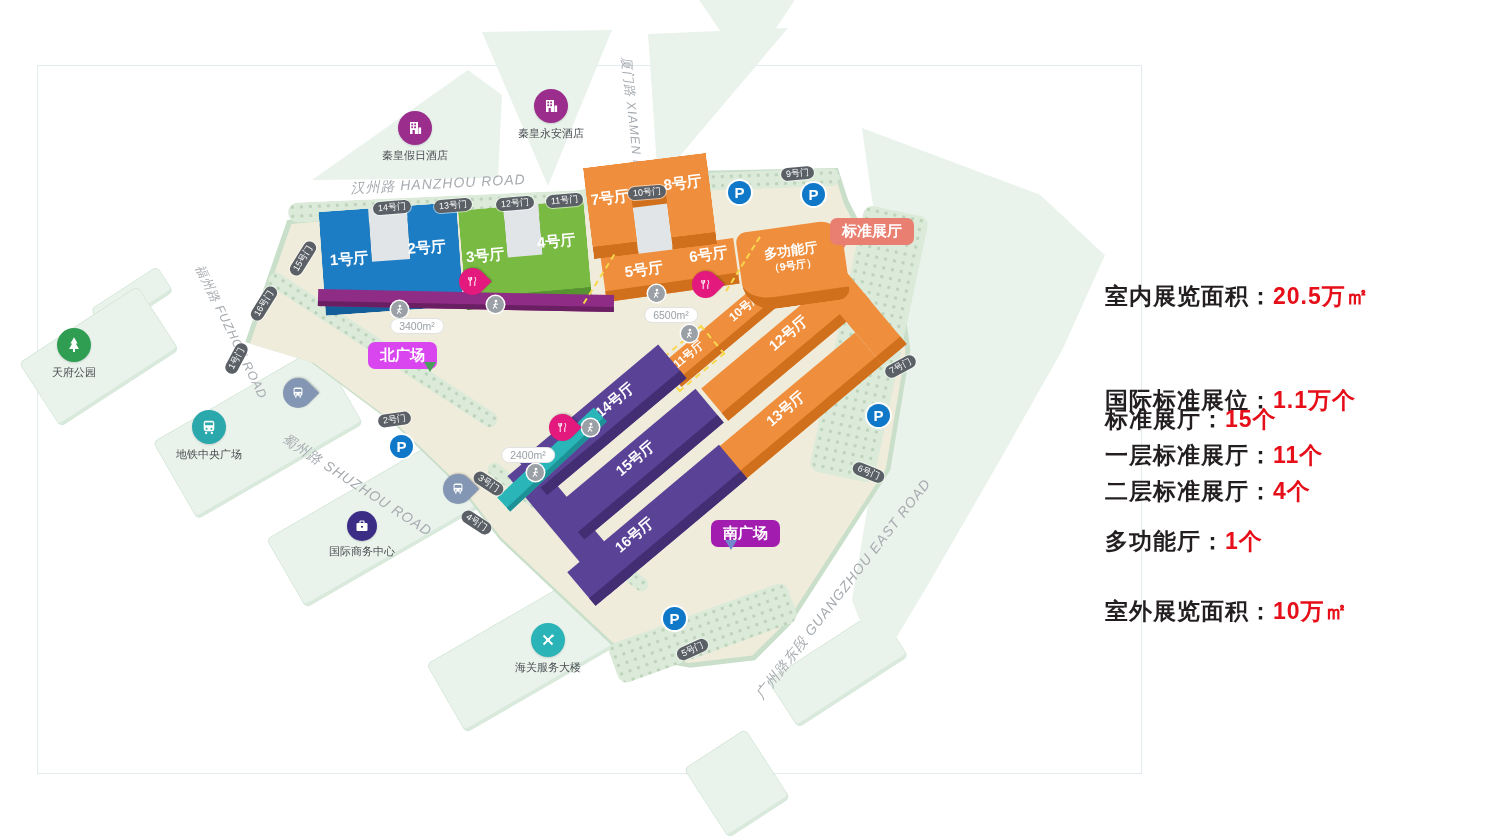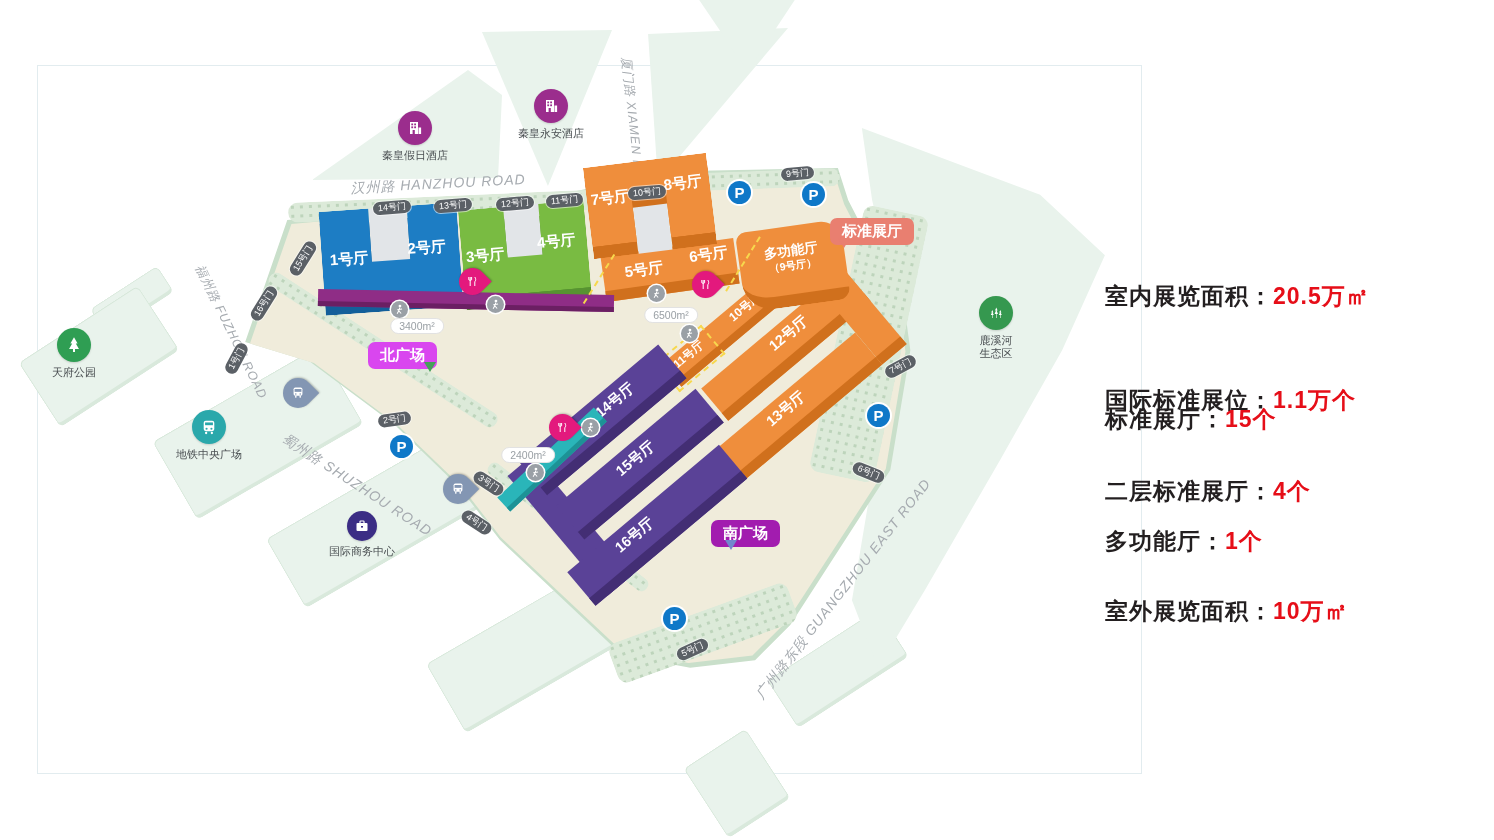--- a/index.html
+++ b/index.html
@@ -252,17 +252,6 @@
     </div>
     <div class="lmk-lb">国际商务中心</div>
   </div>
-  <div class="lmk" style="left:996px;top:296px;">
-    <div class="lmk-ic" style="background:#35984f;">
-      <svg width="18" height="18" viewBox="0 0 18 18">
-          <path d="M5 14 V11 L3.8 11 L5 8.4 L4.2 8.4 L5.3 6 L6.4 8.4 L5.6 8.4 L6.8 11 L5.6 11 V14 Z" fill="#fff"></path>
-          <path d="M9 14 V10 L7.6 10 L9 6.6 L8 6.6 L9.3 3.4 L10.6 6.6 L9.6 6.6 L11 10 L9.6 10 V14 Z" fill="#fff"></path>
-          <path d="M13 14 V11 L11.8 11 L13 8.4 L12.2 8.4 L13.3 6 L14.4 8.4 L13.6 8.4 L14.8 11 L13.6 11 V14 Z" fill="#fff"></path>
-        </svg>
-    </div>
-    <div class="lmk-lb">鹿溪河</div>
-    <div class="lmk-lb" style="margin-top:0;">生态区</div>
-  </div>
 
   <div class="pbadge" style="left:728px;top:181px;">P</div>
   <div class="pbadge" style="left:802px;top:183px;">P</div>

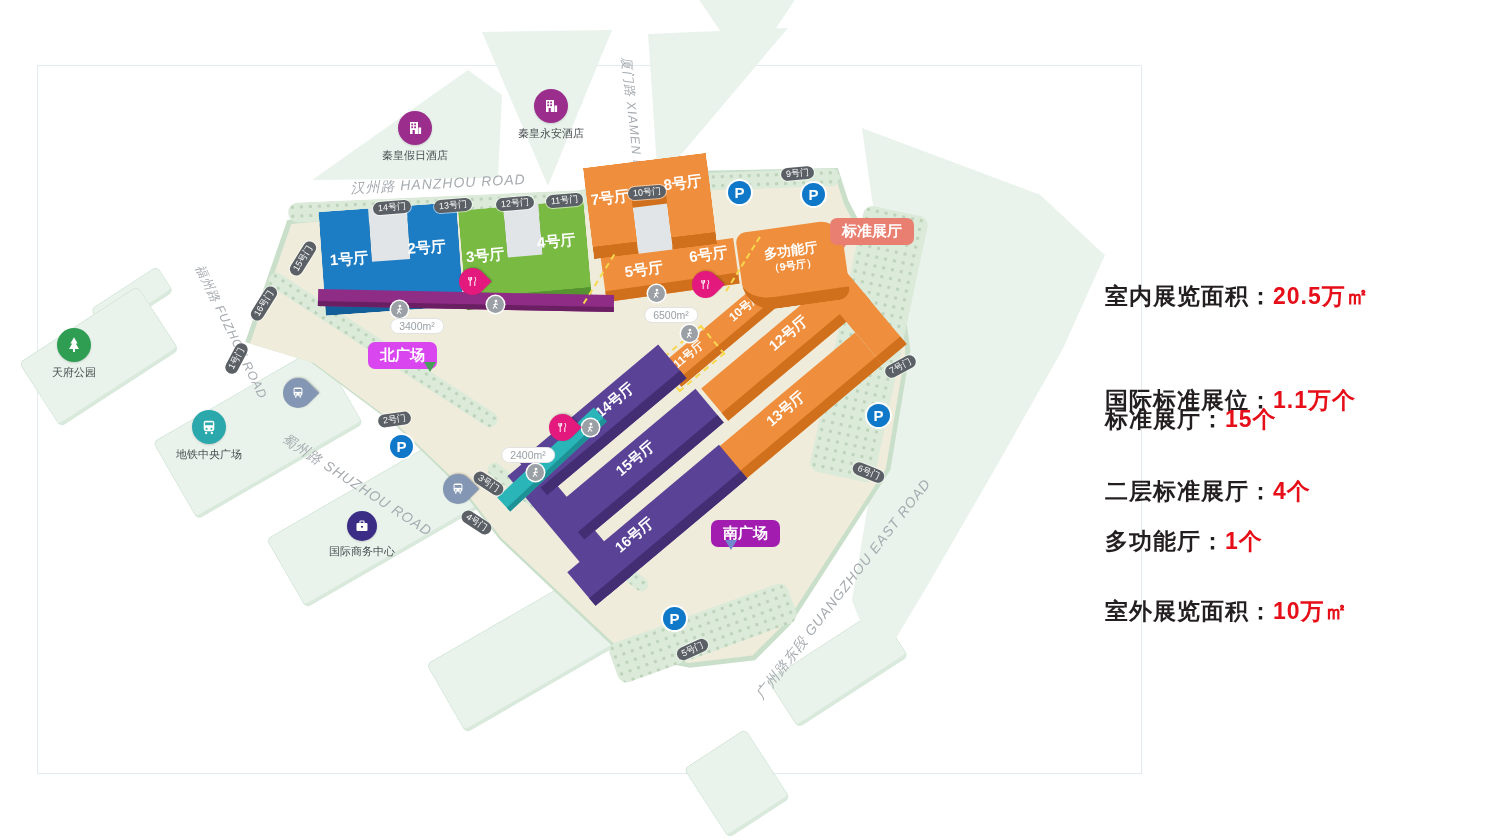--- a/index.html
+++ b/index.html
@@ -339,6 +339,7 @@
   <div class="stat" style="top:281px;"><span>室内展览面积：</span><b>20.5万㎡</b></div>
   <div class="stat" style="top:341px;margin-top:44px;"><span>国际标准展位：</span><b>1.1万个</b></div>
   <div class="stat" style="top:404px;"><span>标准展厅：</span><b>15个</b></div>
+  <div class="stat" style="top:440px;"><span>一层标准展厅：</span><b>11个</b></div>
   <div class="stat" style="top:476px;"><span>二层标准展厅：</span><b>4个</b></div>
   <div class="stat" style="top:526px;"><span>多功能厅：</span><b>1个</b></div>
   <div class="stat" style="top:596px;"><span>室外展览面积：</span><b>10万㎡</b></div>

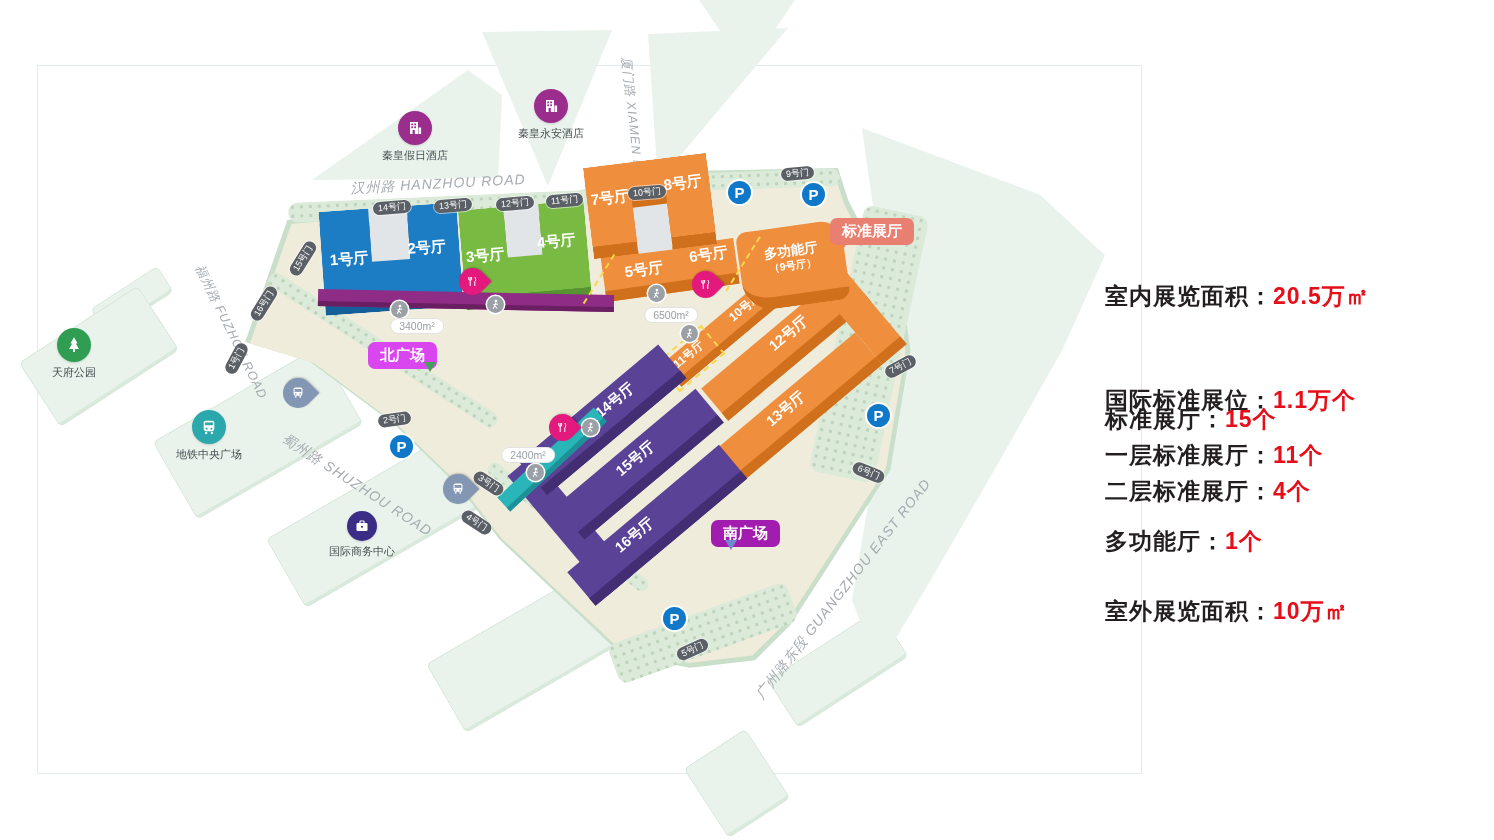--- a/index.html
+++ b/index.html
@@ -252,6 +252,16 @@
     </div>
     <div class="lmk-lb">国际商务中心</div>
   </div>
+  <div class="lmk" style="left:548px;top:623px;">
+    <div class="lmk-ic" style="background:#2ab4b8;">
+      <svg width="18" height="18" viewBox="0 0 18 18">
+          <path d="M4.5 4.5 L13.5 13.5 M13.5 4.5 L4.5 13.5" stroke="#fff" stroke-width="1.8"></path>
+          <circle cx="9" cy="9" r="2" fill="#fff"></circle>
+          <circle cx="13.5" cy="4.8" r="1.4" fill="#fff"></circle>
+        </svg>
+    </div>
+    <div class="lmk-lb">海关服务大楼</div>
+  </div>
 
   <div class="pbadge" style="left:728px;top:181px;">P</div>
   <div class="pbadge" style="left:802px;top:183px;">P</div>

